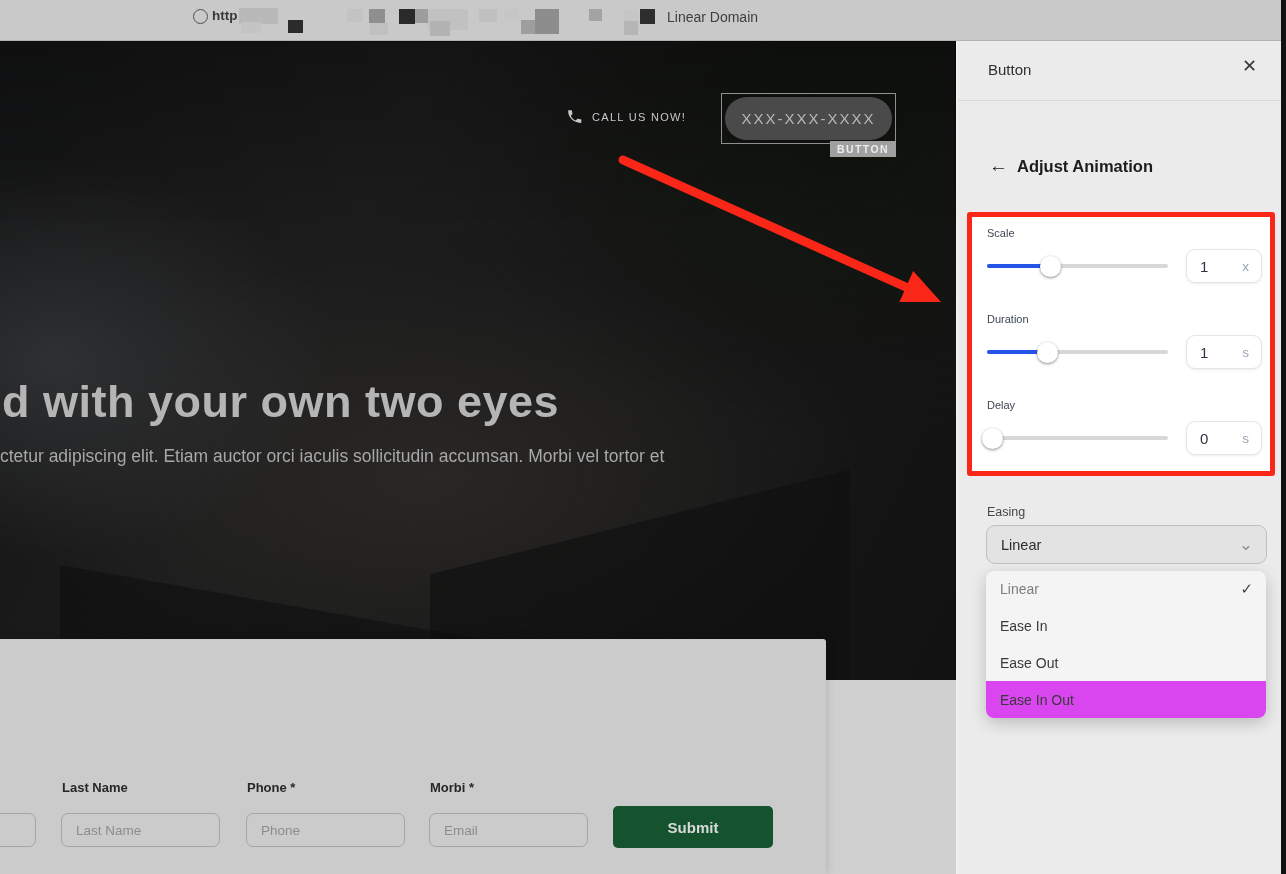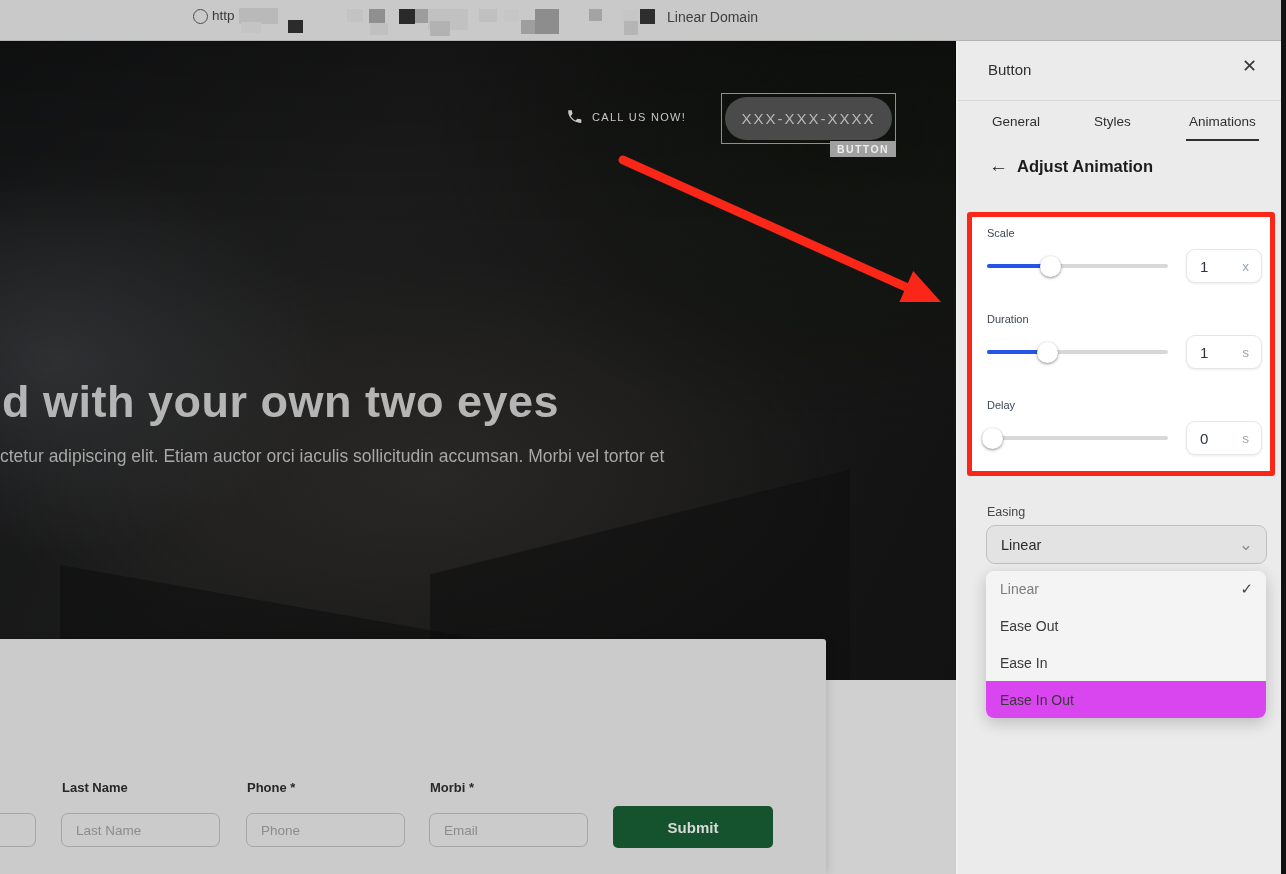--- a/index.html
+++ b/index.html
@@ -11,7 +11,7 @@
             background:#c9c9c9; border-bottom:1px solid #b3b3b3; z-index:30; }
   .url-circle { position:absolute; left:193px; top:9px; width:15px; height:15px;
                 border:1.5px solid #4f4f4f; border-radius:50%; }
-  .url-prefix { position:absolute; left:212px; top:8px; font-size:13.5px; color:#3a3a3a; }
+  .url-prefix { position:absolute; left:212px; top:8px; font-size:13.5px; color:#3a3a3a;font-weight:bold; }
   .rblock { position:absolute; }
   .connect-domain { position:absolute; left:667px; top:9px; font-size:14px; color:#3e3e3e; cursor:default; }
 

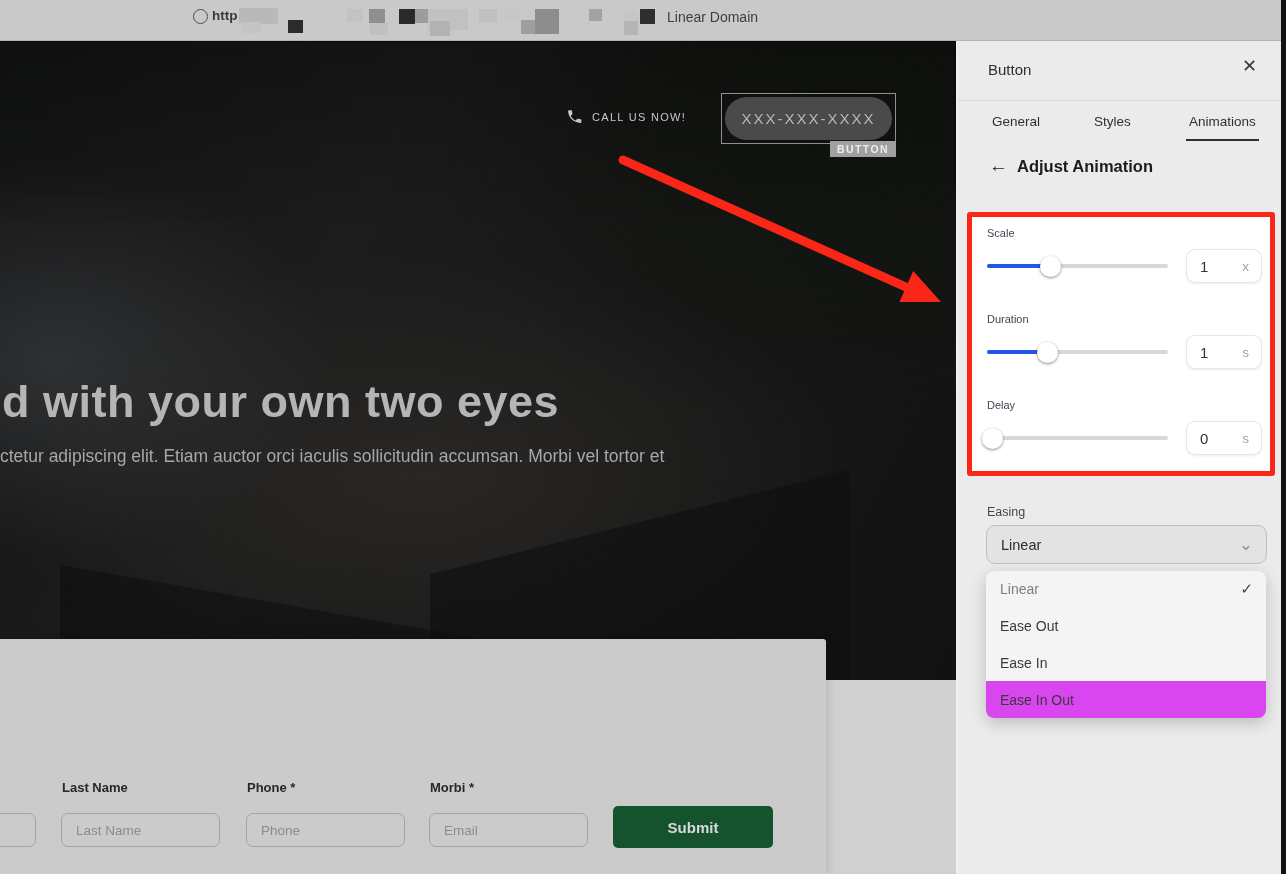--- a/index.html
+++ b/index.html
@@ -189,11 +189,6 @@
     <span class="panel-close">✕</span>
   </div>
 
-  <div class="tabs">
-    <div class="tab tab-general">General</div>
-    <div class="tab tab-styles">Styles</div>
-    <div class="tab tab-animations active">Animations</div>
-  </div>
 
   <div class="back-row">
     <span class="back-arrow">←</span>

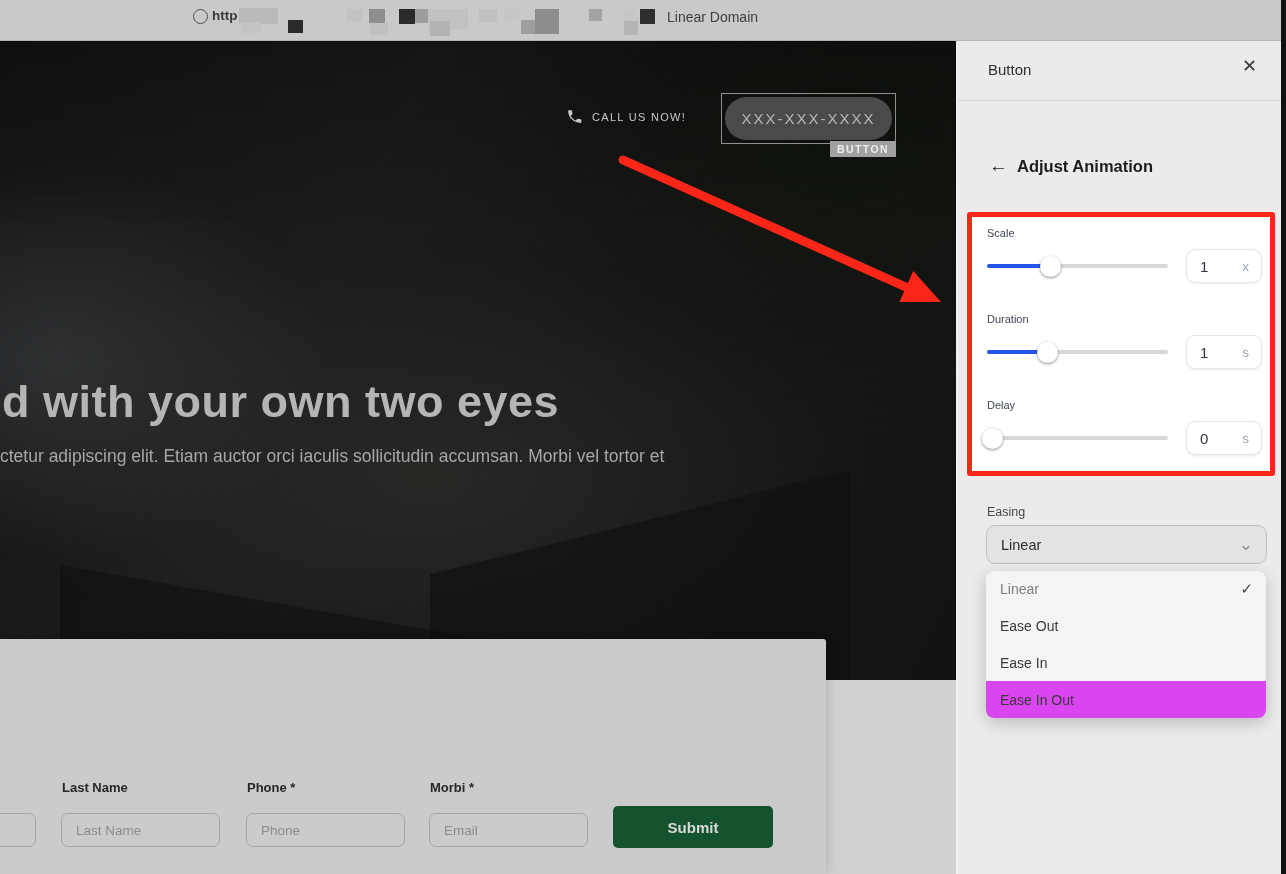--- a/index.html
+++ b/index.html
@@ -255,10 +255,10 @@
       <span class="check">✓</span>
     </div>
     <div class="opt">
+      <span>Ease In</span>
+    </div>
+    <div class="opt">
       <span>Ease Out</span>
-    </div>
-    <div class="opt">
-      <span>Ease In</span>
     </div>
     <div class="opt highlighted">
       <span>Ease In Out</span>

